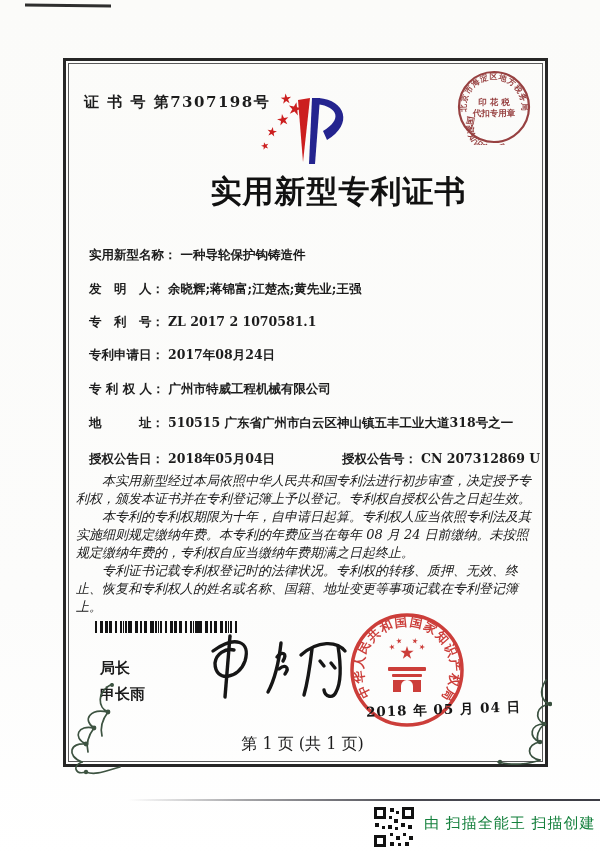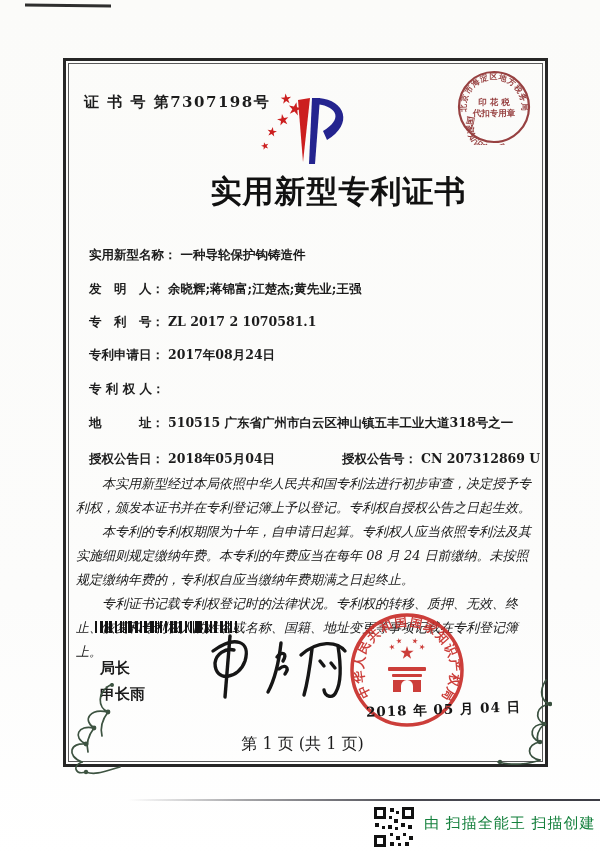--- a/index.html
+++ b/index.html
@@ -117,6 +117,7 @@
   </div>
   <div class="row r5">
     <span class="lbl">专 利 权 人：</span>
+    <span class="val">广州市特威工程机械有限公司</span>
   </div>
   <div class="row r6">
     <span class="lbl">地　　　址：</span>

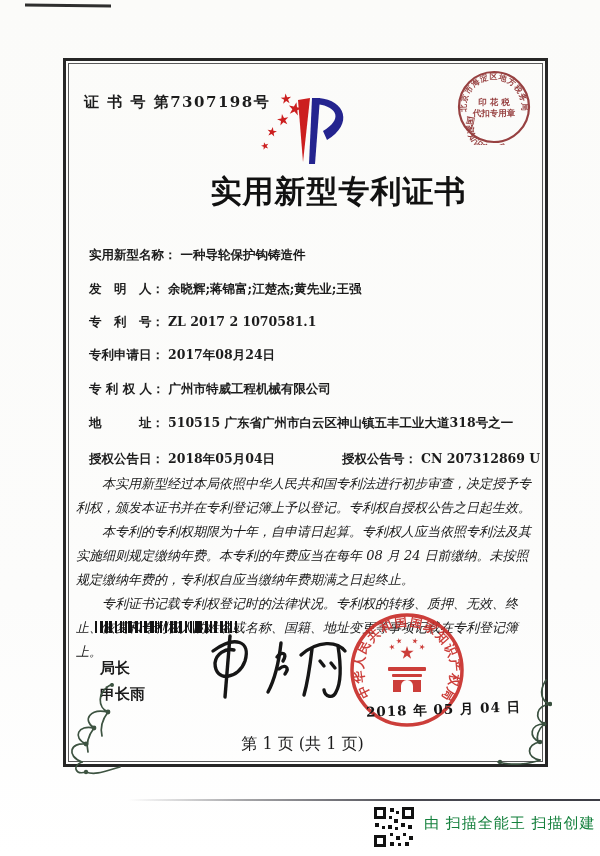--- a/index.html
+++ b/index.html
@@ -27,7 +27,7 @@
   .r7{top:450px}.r7b{top:450px;left:342px;}
   
   .paras{position:absolute;left:76px;top:472px;width:458px;
-    font-family:"DejaVu Serif",serif;font-style:italic;font-size:13px;line-height:24px;color:#181818;}
+    font-family:"DejaVu Serif",serif;font-style:italic;font-size:13px;line-height:18px;color:#181818;}
   .paras p{margin:0;text-indent:2em;}
   
   .barcode{position:absolute;left:95px;top:621px;width:142px;height:12px;

